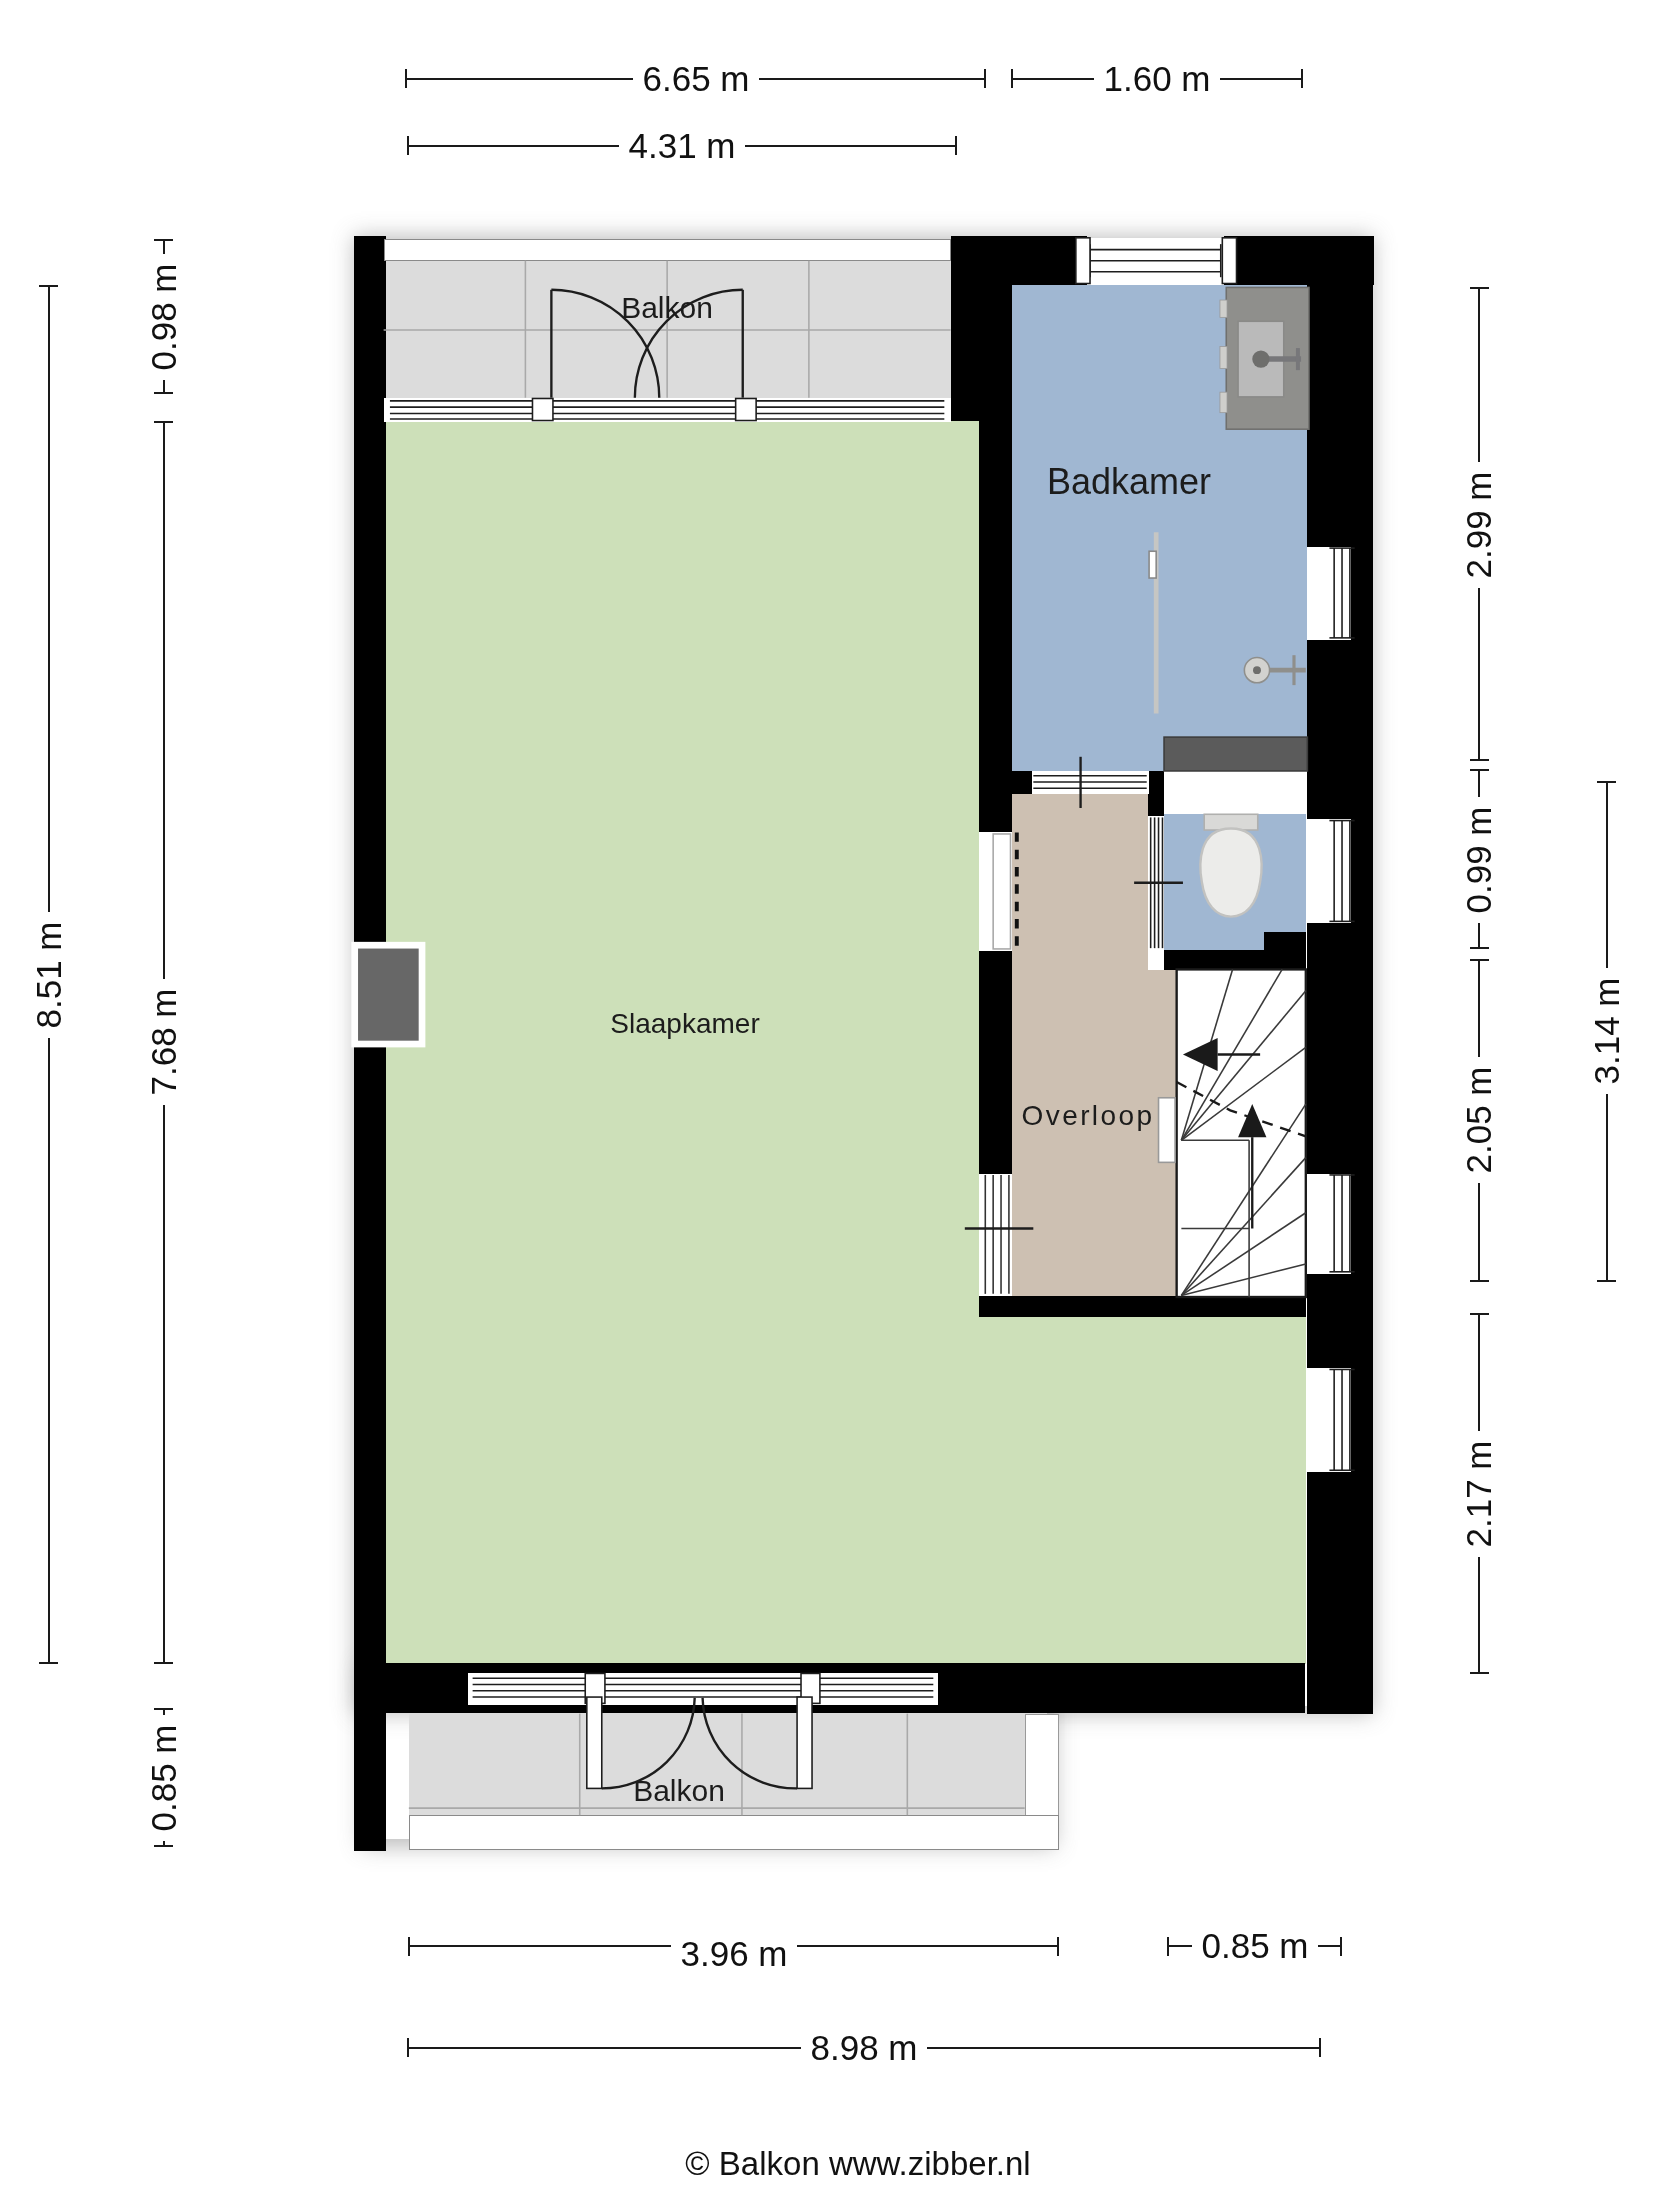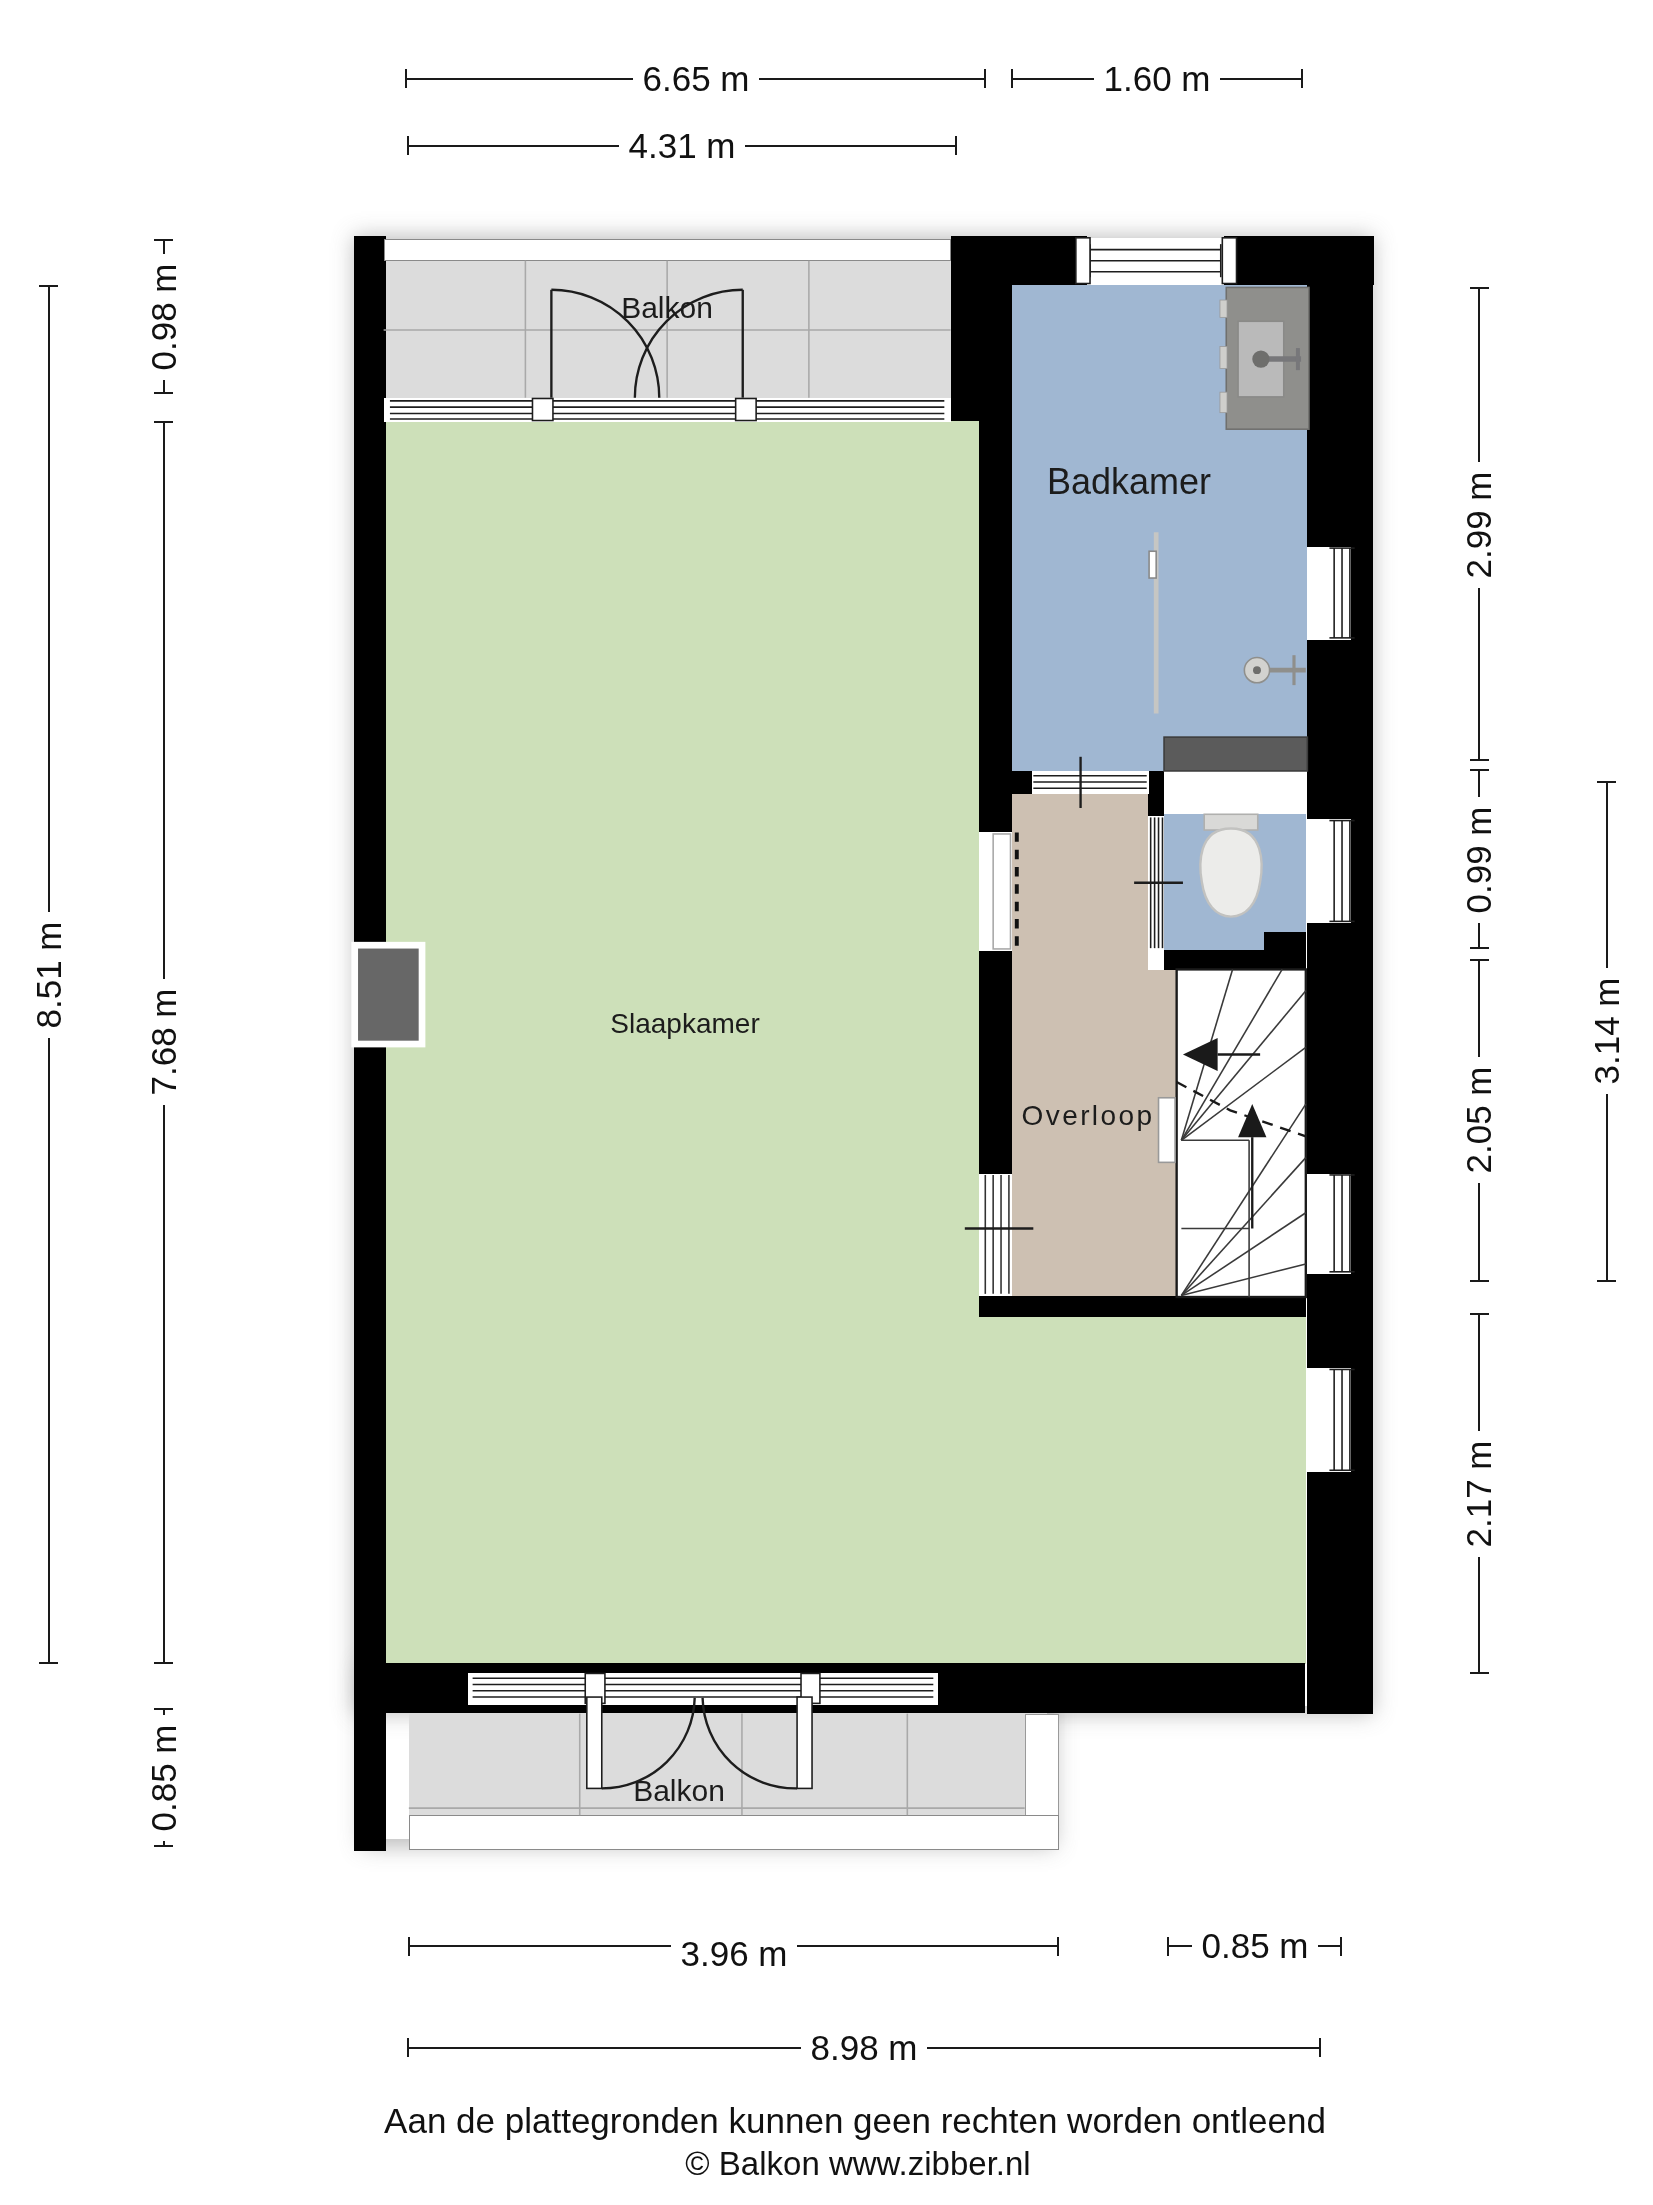--- a/index.html
+++ b/index.html
@@ -329,7 +329,6 @@
       </div>
     </div>
 
-  <div class="footer-line" style="left:855px;top:2101px;font-size:35px;">Aan de plattegronden kunnen geen rechten worden ontleend</div>
   <div class="footer-line" style="left:858px;top:2145px;font-size:33px;">© Balkon www.zibber.nl</div>
 </div>
 

